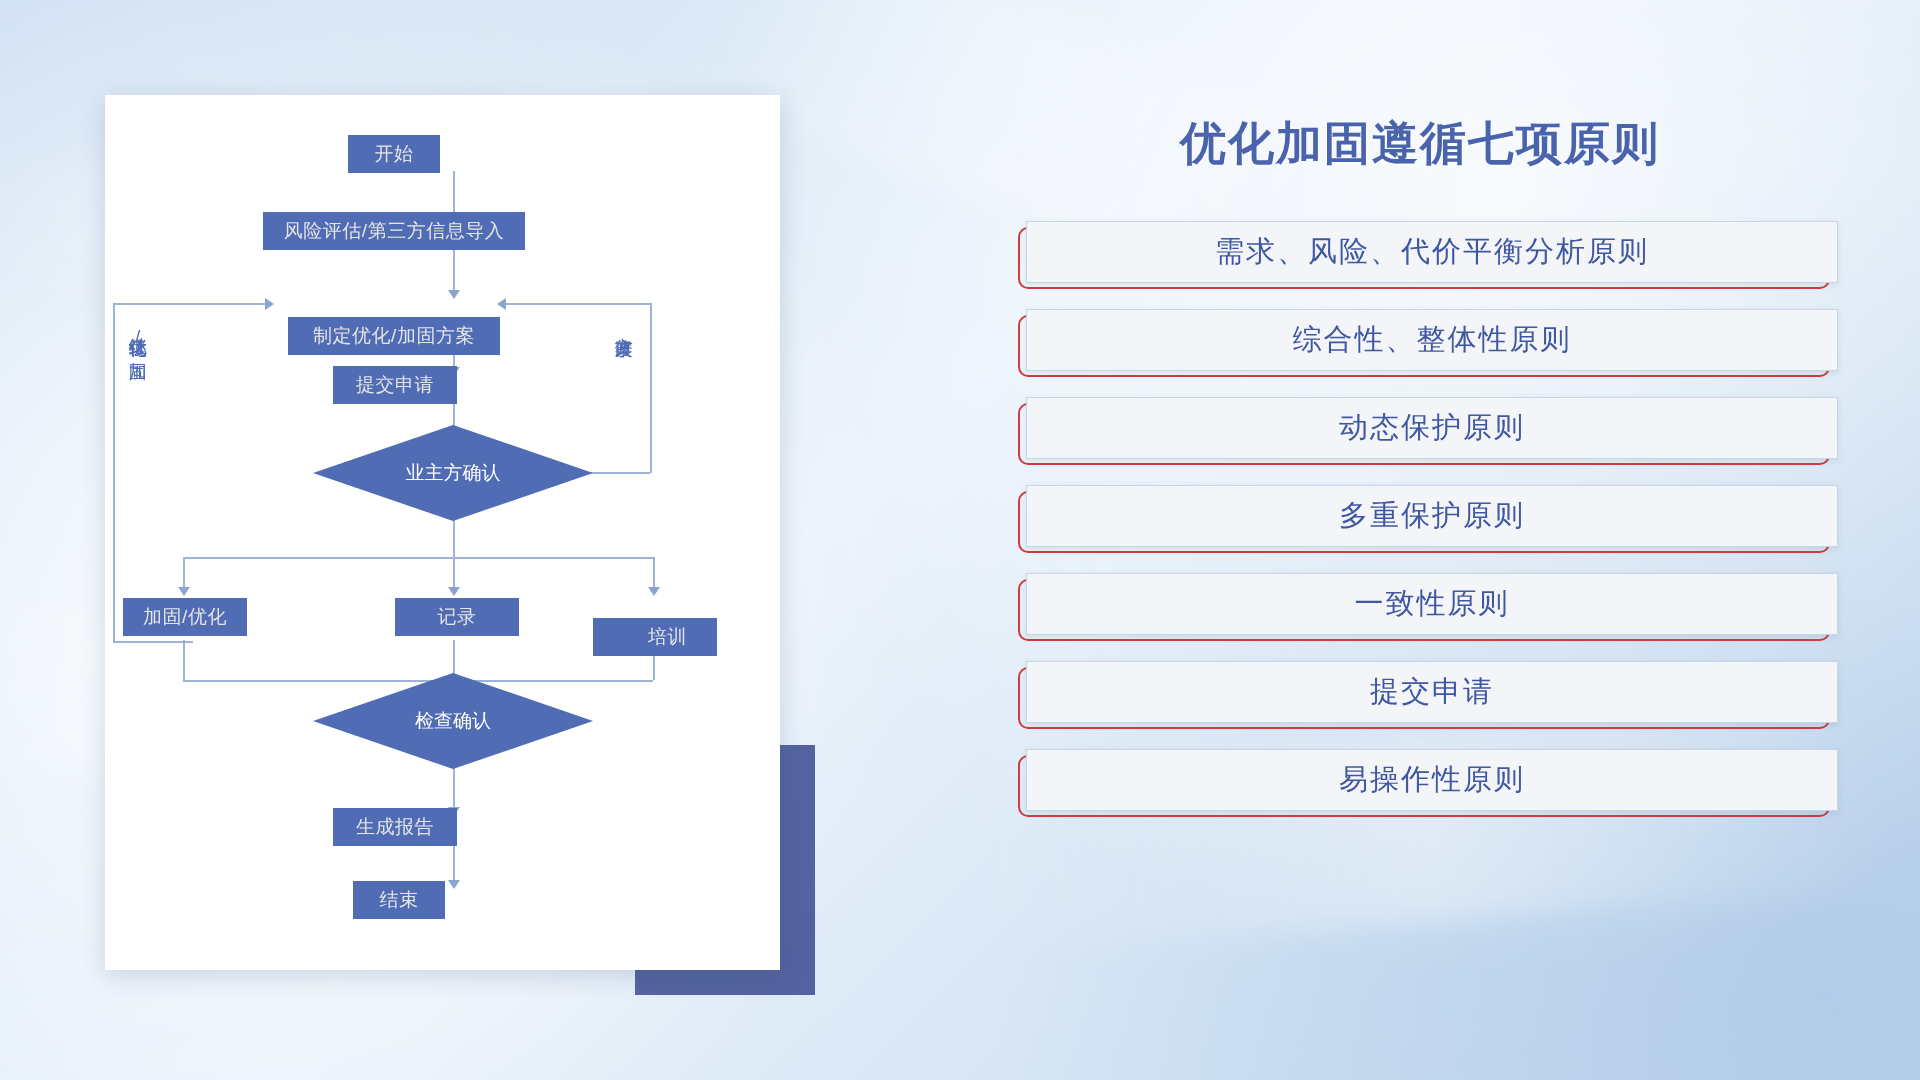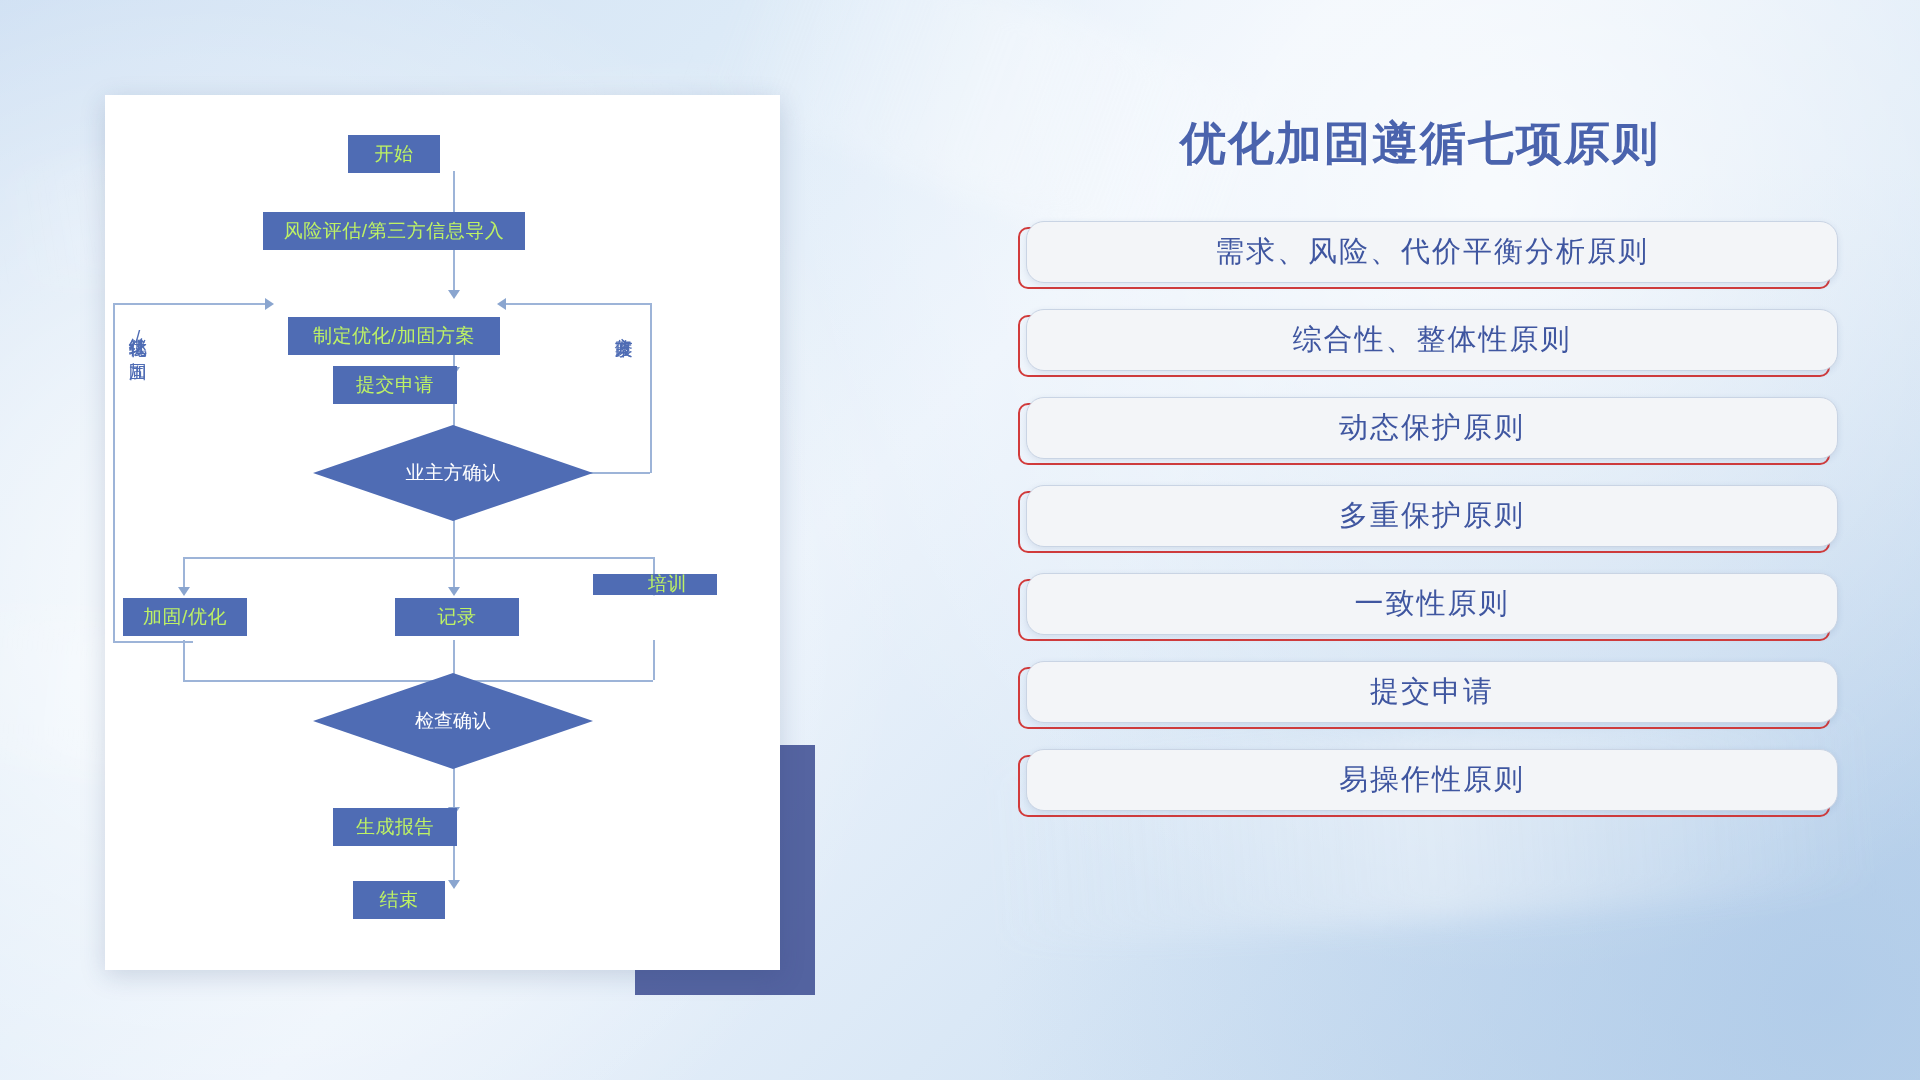--- a/index.html
+++ b/index.html
@@ -58,7 +58,7 @@
     position: absolute;
     box-sizing: border-box;
     background: #4f6cb4;
-    color: #bef264;
+    color: #e5e5e5;
     font-size: 19px;
     line-height: 1.2;
     display: flex;

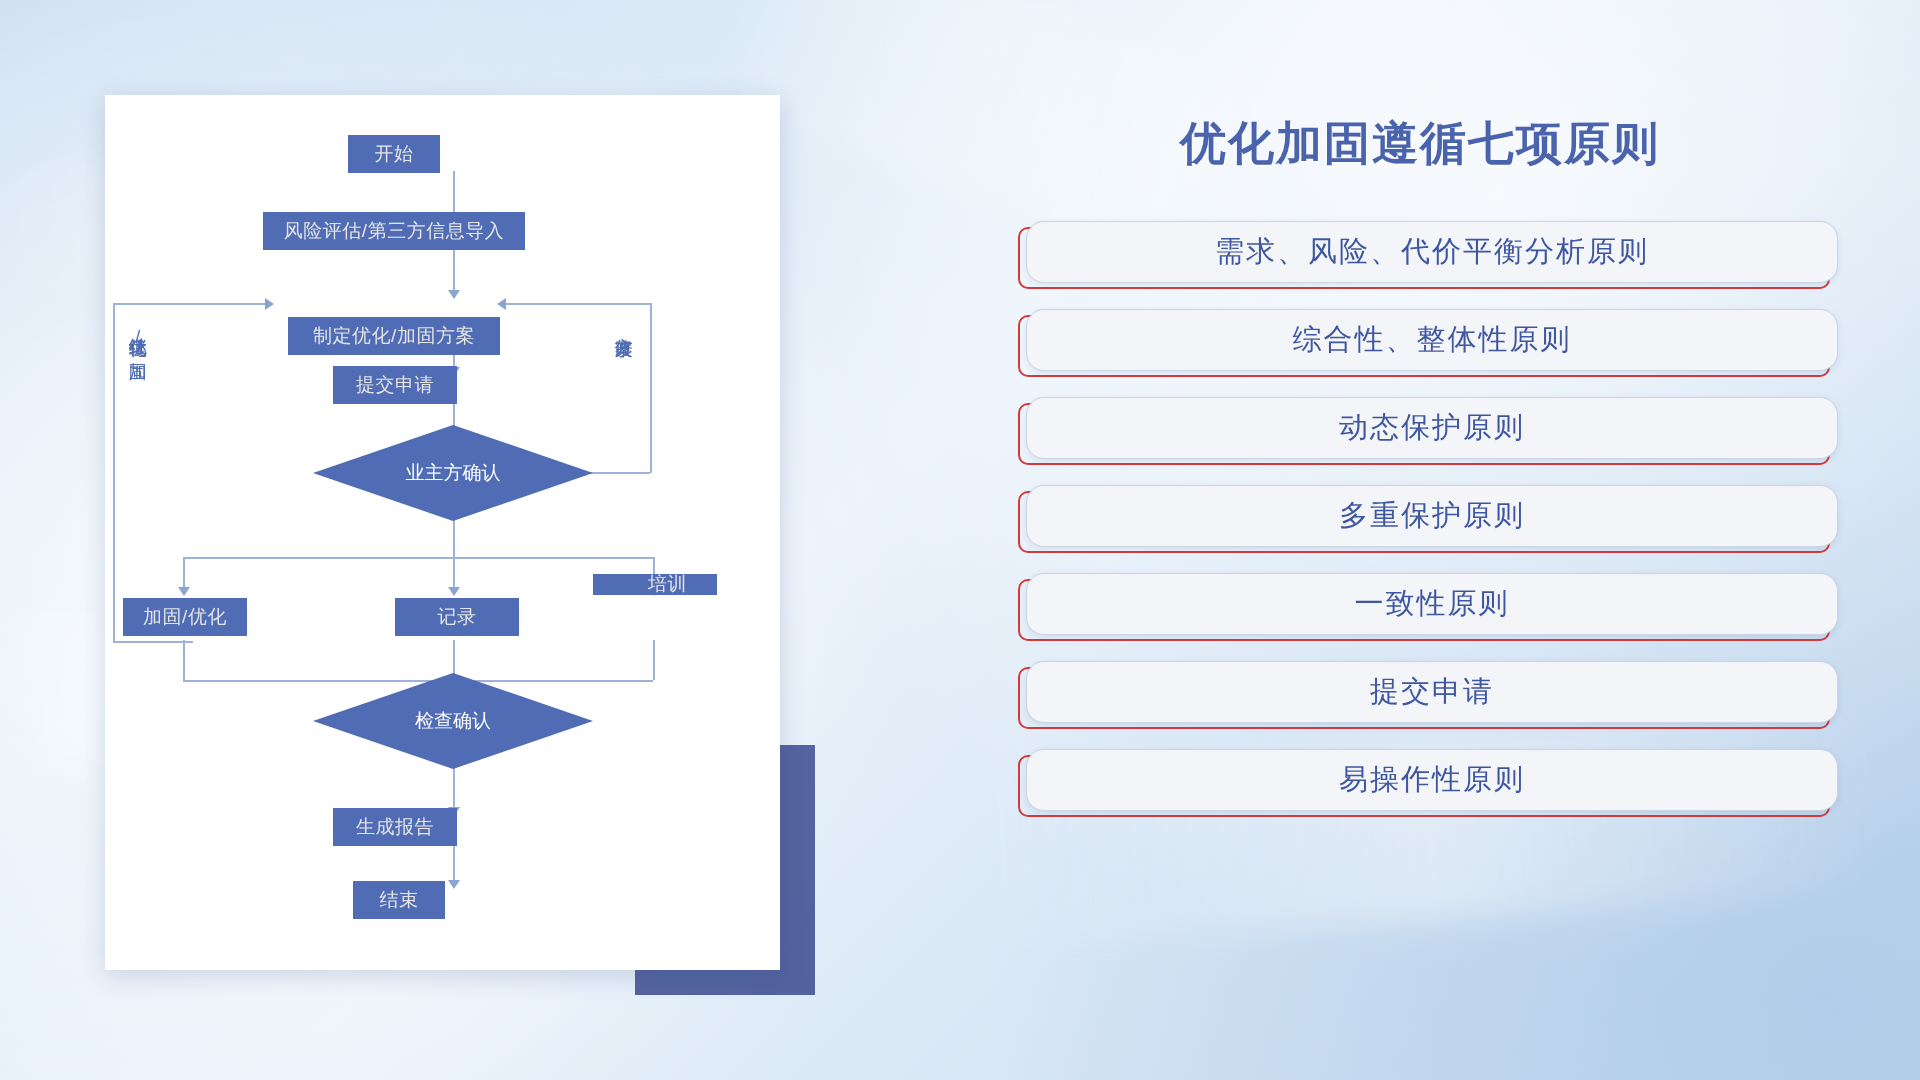--- a/index.html
+++ b/index.html
@@ -169,7 +169,7 @@
     height: 62px;
     background: #f3f5f8;
     border: 1px solid #c9d4e4;
-    border-radius: 18px;
+    border-radius: 0;
     box-sizing: border-box;
     display: flex;
     align-items: center;

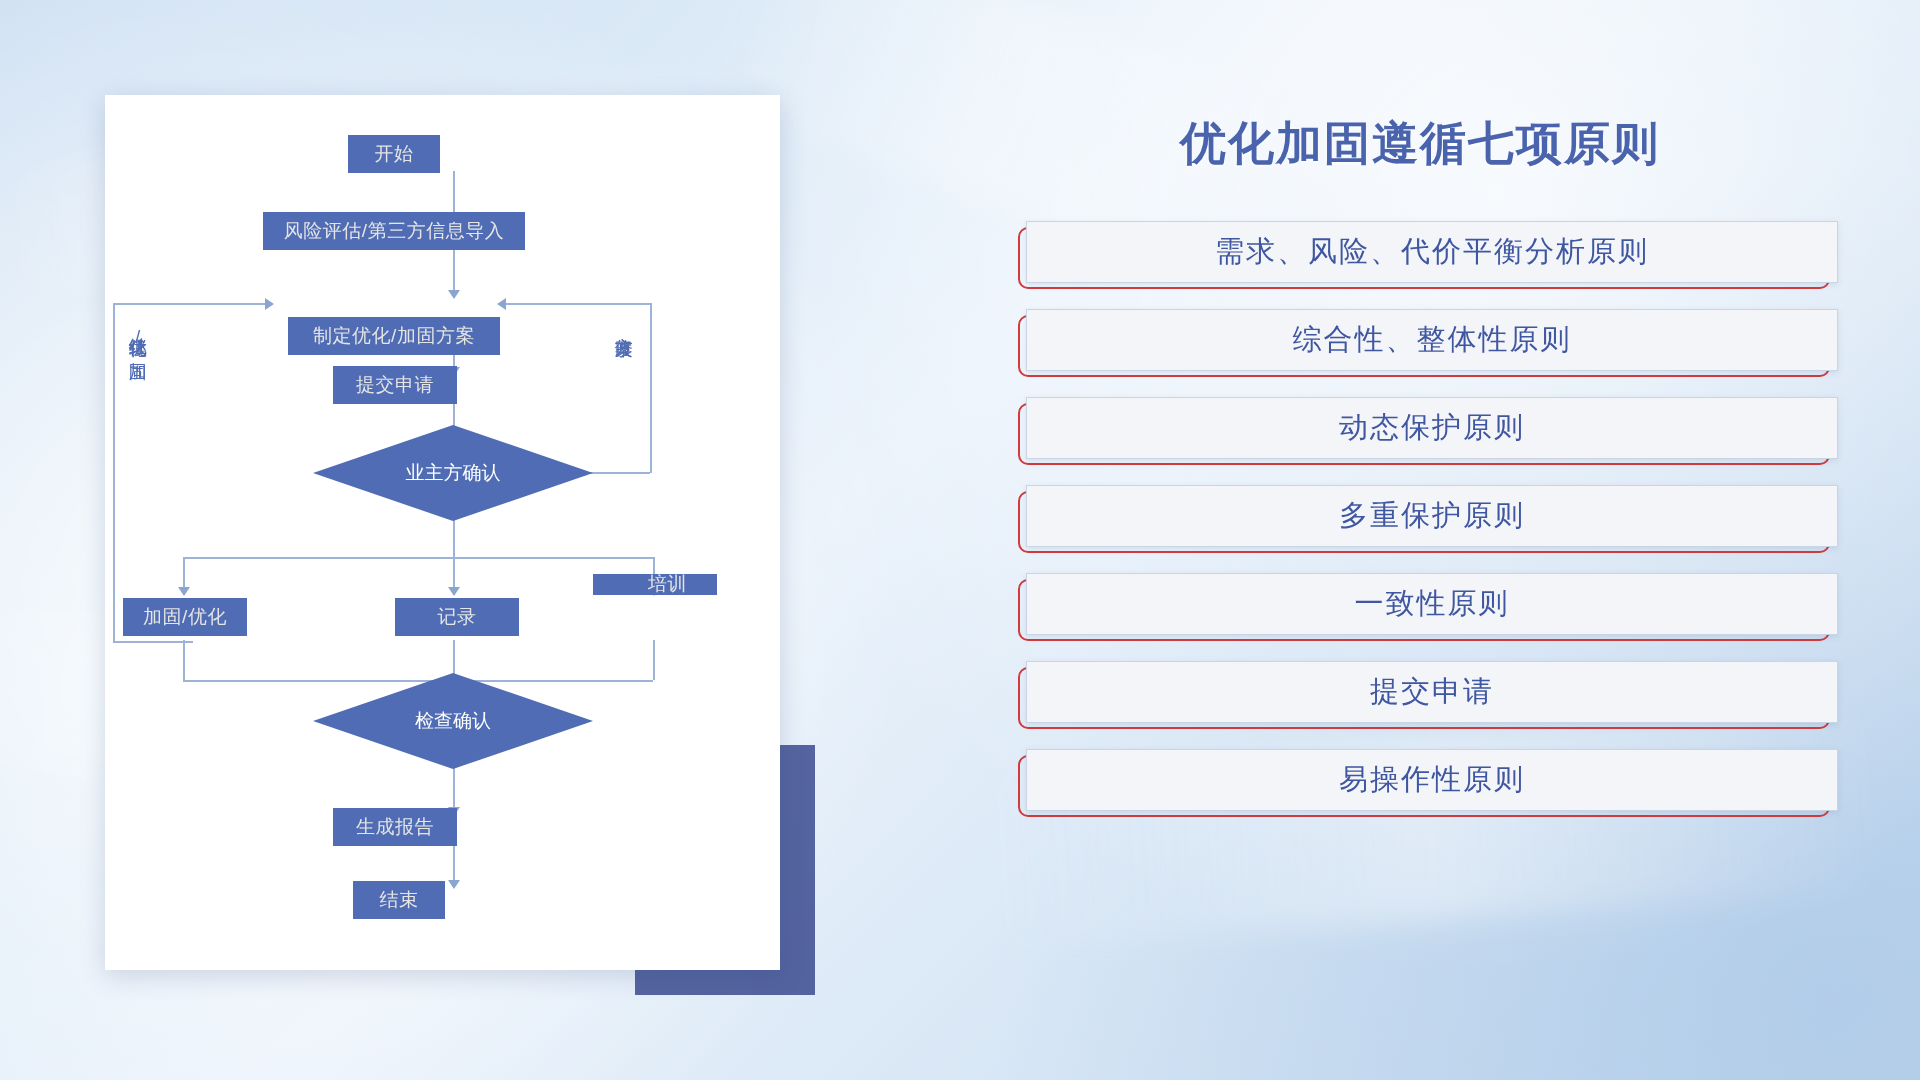--- a/index.html
+++ b/index.html
@@ -253,7 +253,7 @@
 
       <div class="node" style="left:18px; top:503px; width:124px; height:38px;">加固/优化</div>
       <div class="node" style="left:290px; top:503px; width:124px; height:38px;">记录</div>
-      <div class="node" style="left:488px; top:479px; width:124px; height:21px;padding-left:25px;">培训</div>
+      <div class="node" style="left:488px; top:523px; width:124px; height:38px;padding-left:25px;">培训</div>
 
       <div class="diamond-wrap" style="left:208px; top:578px; width:280px; height:96px;">
         <div class="diamond-shape"></div>

